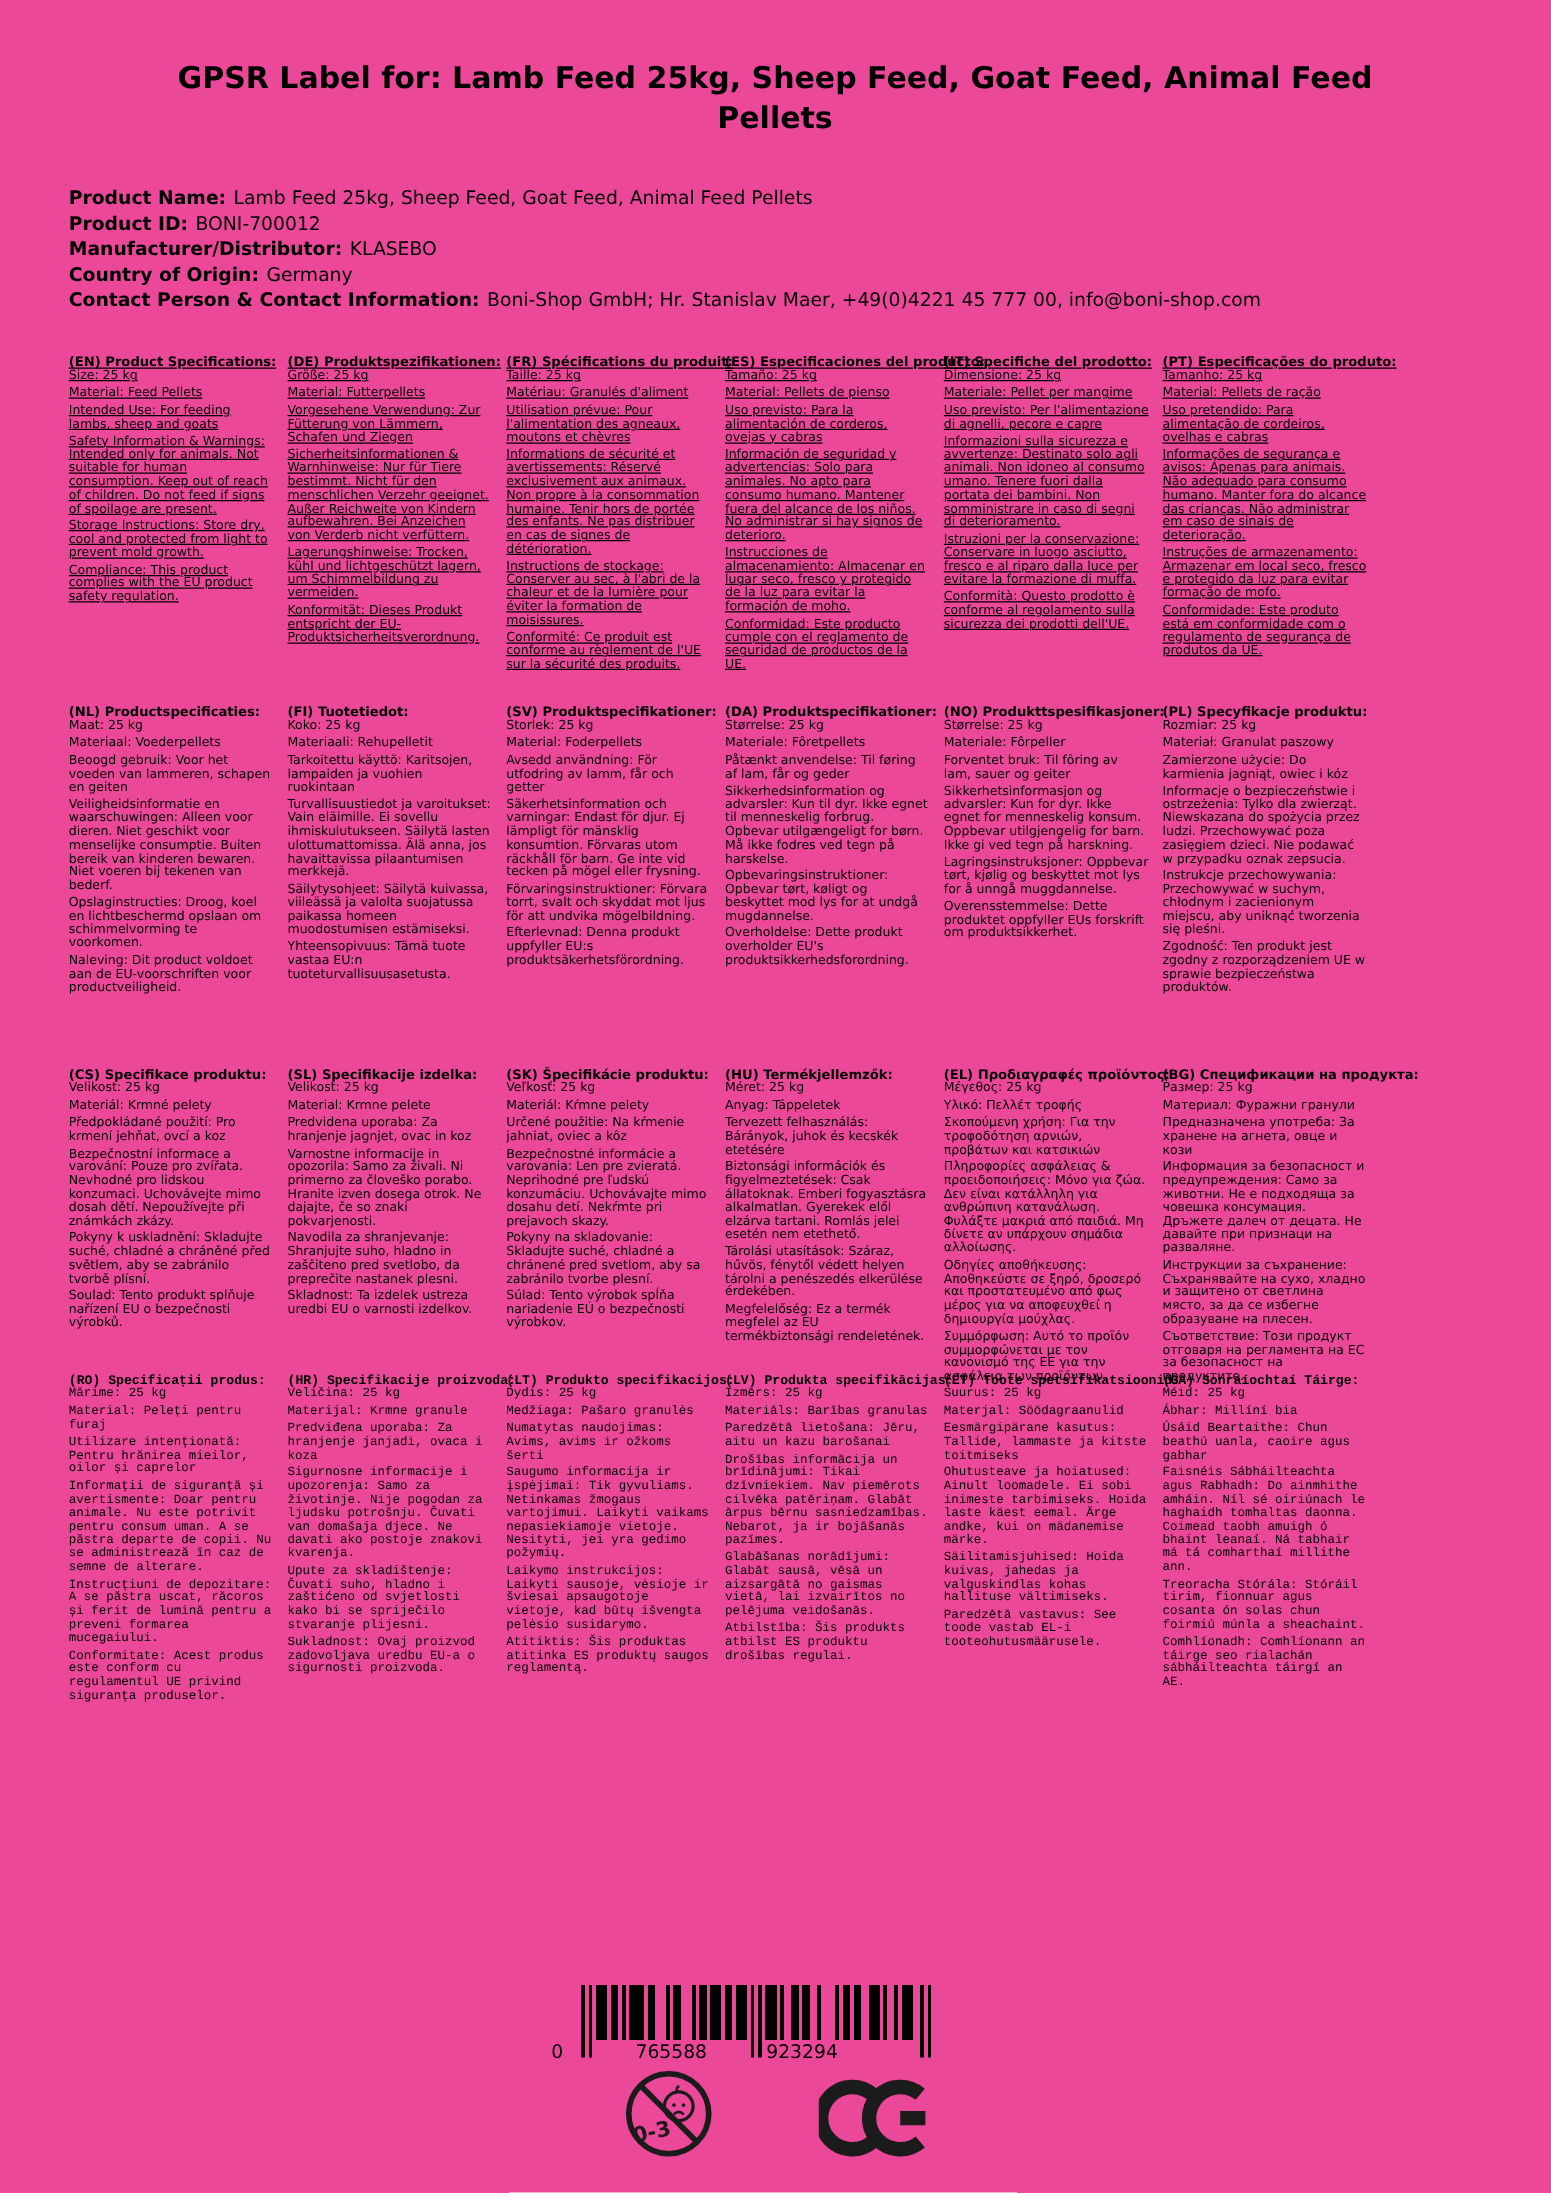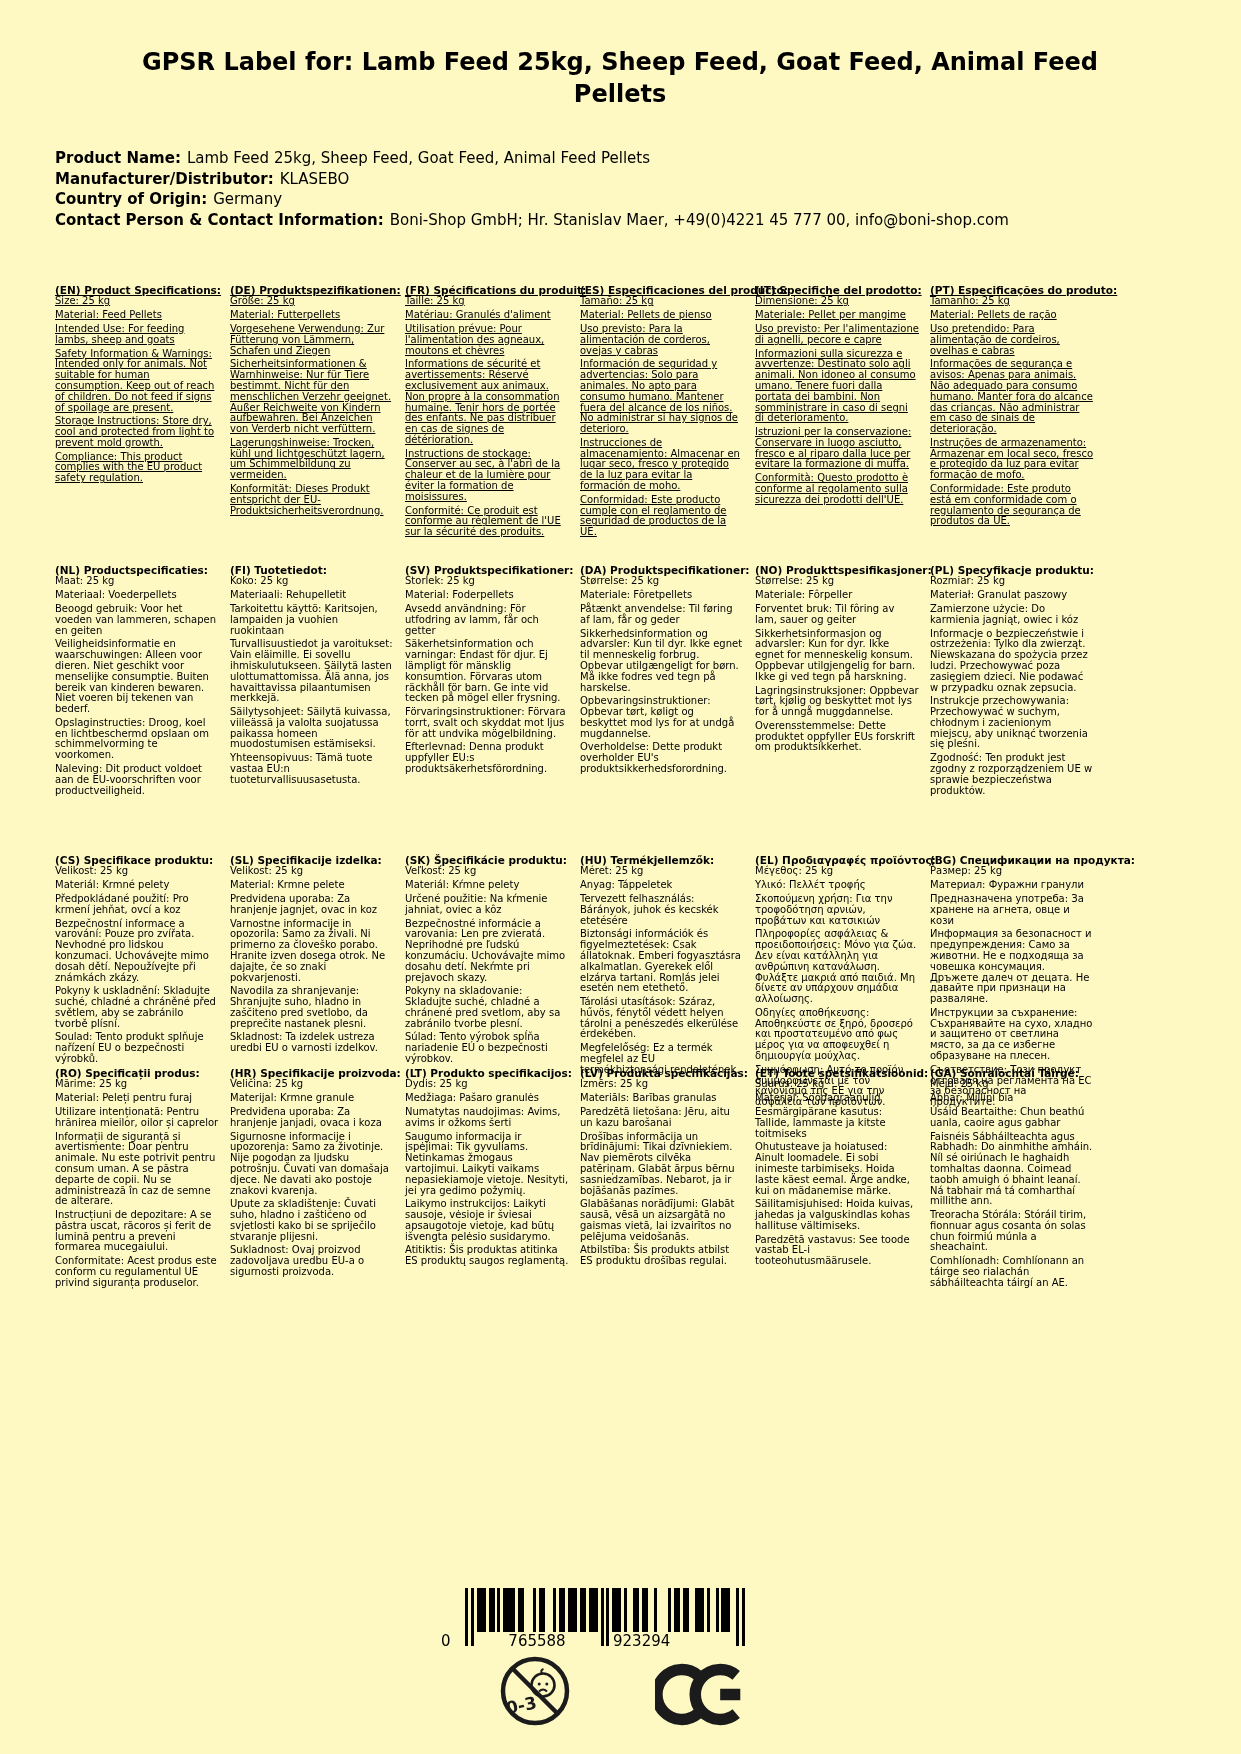--- a/index.html
+++ b/index.html
@@ -3,7 +3,7 @@
 <meta charset="utf-8">
 <style>
   html,body{margin:0;padding:0;background:#fff;}
-  .page{position:relative;width:1241px;height:1754px;background:#fef9c3;color:#000;
+  .page{position:relative;width:1241px;height:1754px;background:#ec4899;color:#000;
         font-family:"DejaVu Sans",sans-serif;overflow:hidden;}
   .title{position:absolute;top:46px;left:110px;width:1020px;text-align:center;
          font-size:24px;font-weight:bold;line-height:1.35;}

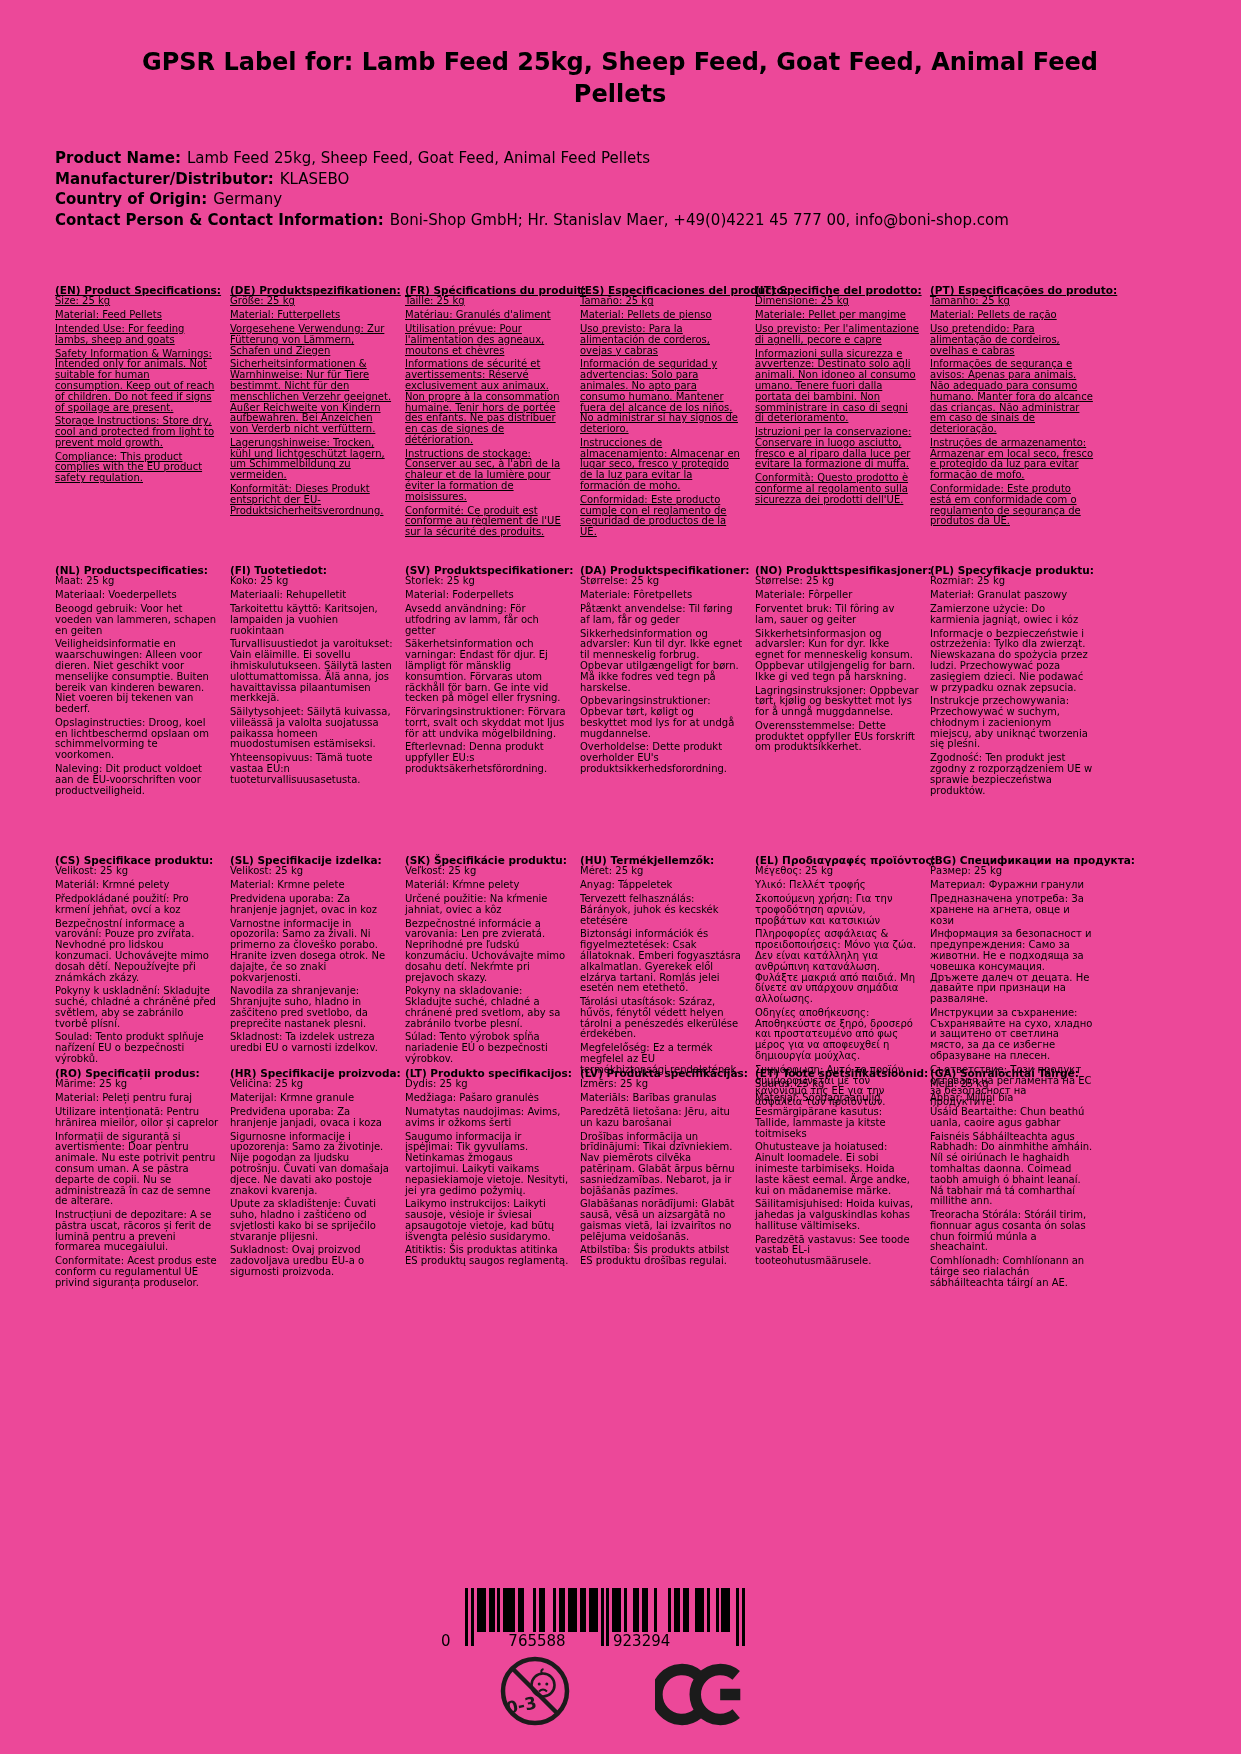--- a/index.html
+++ b/index.html
@@ -40,6 +40,9 @@
     <span class="info-label">Product Name:</span><span class="info-value">Lamb Feed 25kg, Sheep Feed, Goat Feed, Animal Feed Pellets</span>
   </div>
 
+  <div class="info-line">
+    <span class="info-label">Product ID:</span><span class="info-value">BONI-700012</span>
+  </div>
 
   <div class="info-line">
     <span class="info-label">Manufacturer/Distributor:</span><span class="info-value">KLASEBO</span>

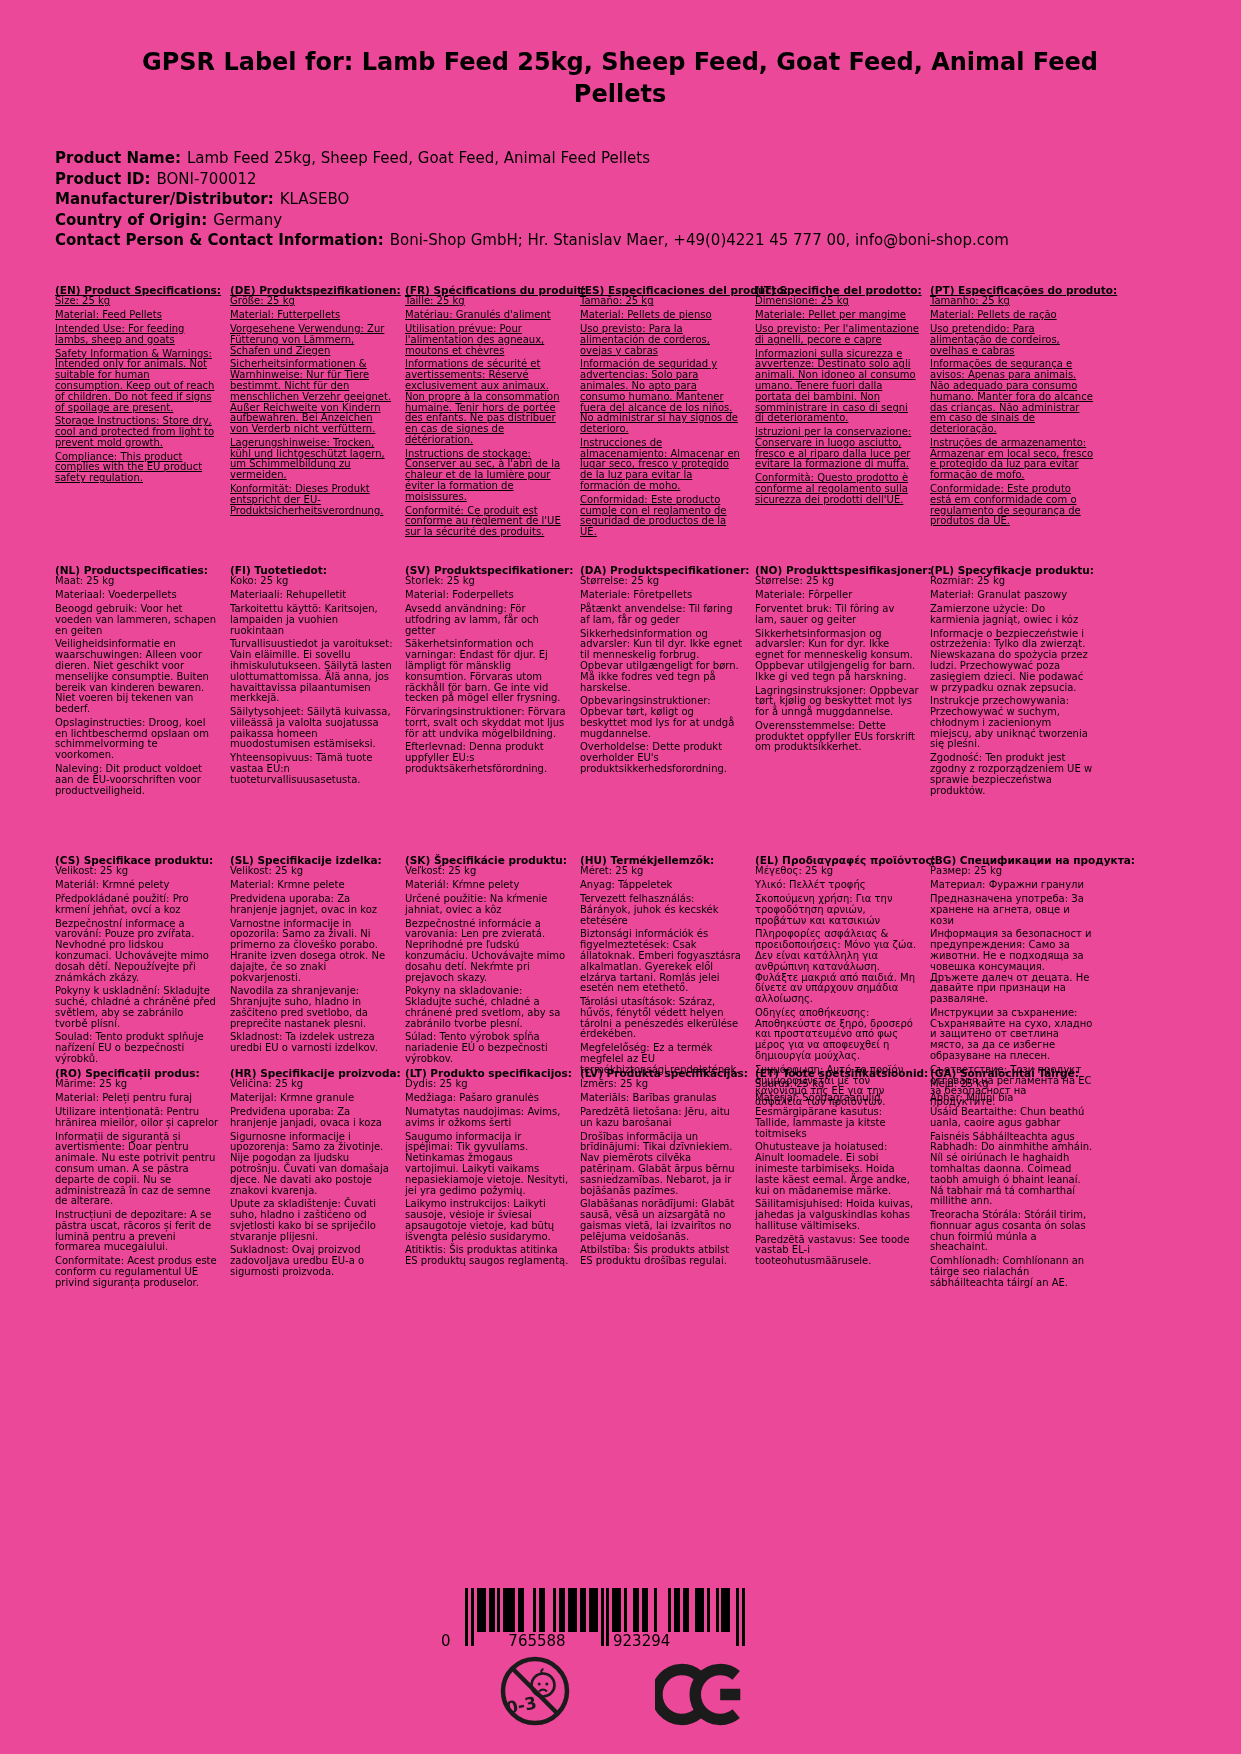--- a/index.html
+++ b/index.html
@@ -13,7 +13,7 @@
   .info-value{margin-left:6px;}
   .lang-row{position:absolute;left:55px;width:1160px;display:grid;
             grid-template-columns:repeat(6,175px);align-items:start;}
-  .row-0{top:285px;text-decoration:underline;}.row-1{top:565px;}.row-2{top:845px;margin-top:10px;}.row-3{top:1068px;}
+  .row-0{top:285px;text-decoration:underline;}.row-1{top:565px;}.row-2{top:845px;margin-top:10px;}.row-3{top:1100px;font-family:Liberation Mono, monospace;}
   .lang-block{width:164px;font-size:10px;line-height:1.08;}
   .lang-heading{margin:0;font-size:10.5px;font-weight:bold;white-space:nowrap;}
   .lang-block p{margin:0 0 3px 0;}

